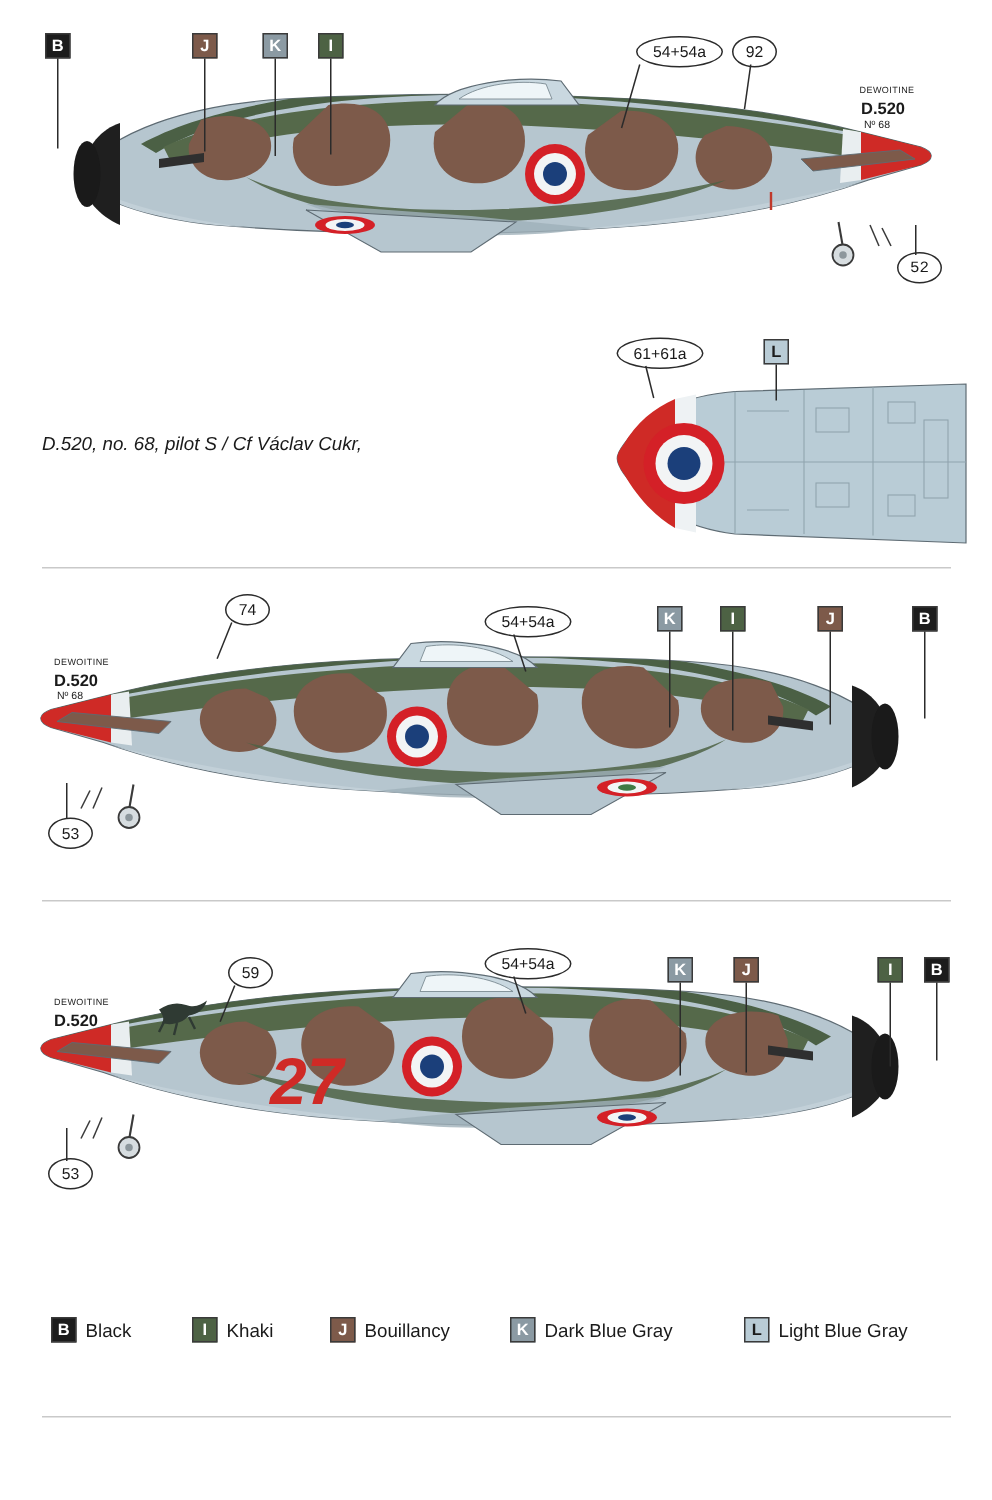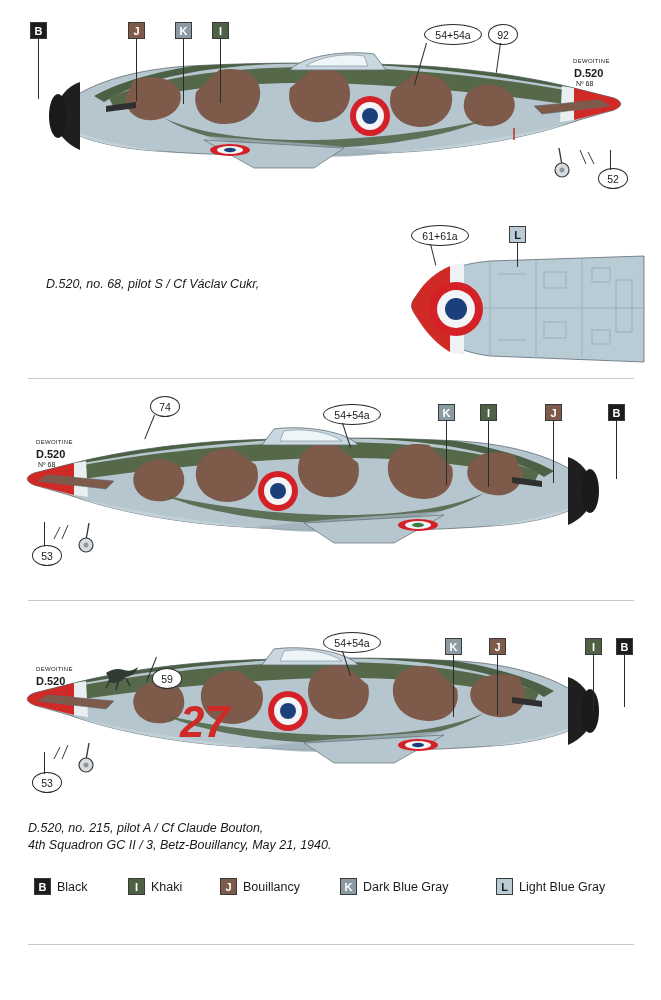--- a/index.html
+++ b/index.html
@@ -172,7 +172,7 @@
   <div class="oval" style="left:488px;top:24px;width:28px;height:19px;">92</div>
   <div class="leader" style="left:500px;top:43px;height:30px;transform:rotate(8deg);transform-origin:top;"></div>
 
-  <div class="oval" style="left:598px;top:168px;width:28px;height:19px;">52</div>
+  <div class="oval" style="left:598px;top:168px;width:28px;height:19px;font-family:Liberation Mono, monospace;">52</div>
   <div class="leader" style="left:610px;top:150px;height:20px;"></div>
 
   <div class="caption" style="left:28px;top:276px;margin-left:18px;">

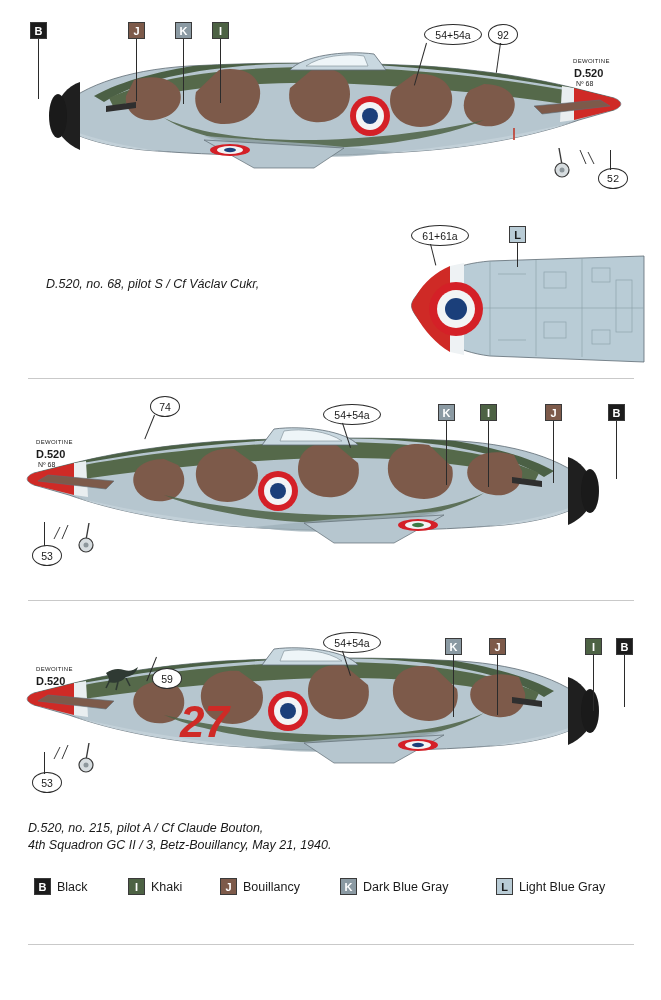--- a/index.html
+++ b/index.html
@@ -175,7 +175,7 @@
   <div class="oval" style="left:598px;top:168px;width:28px;height:19px;font-family:Liberation Mono, monospace;">52</div>
   <div class="leader" style="left:610px;top:150px;height:20px;"></div>
 
-  <div class="caption" style="left:28px;top:276px;margin-left:18px;">
+  <div class="caption" style="left:28px;top:288px;">
     <div>D.520, no. 68, pilot S / Cf Václav Cukr,</div>
   </div>
 

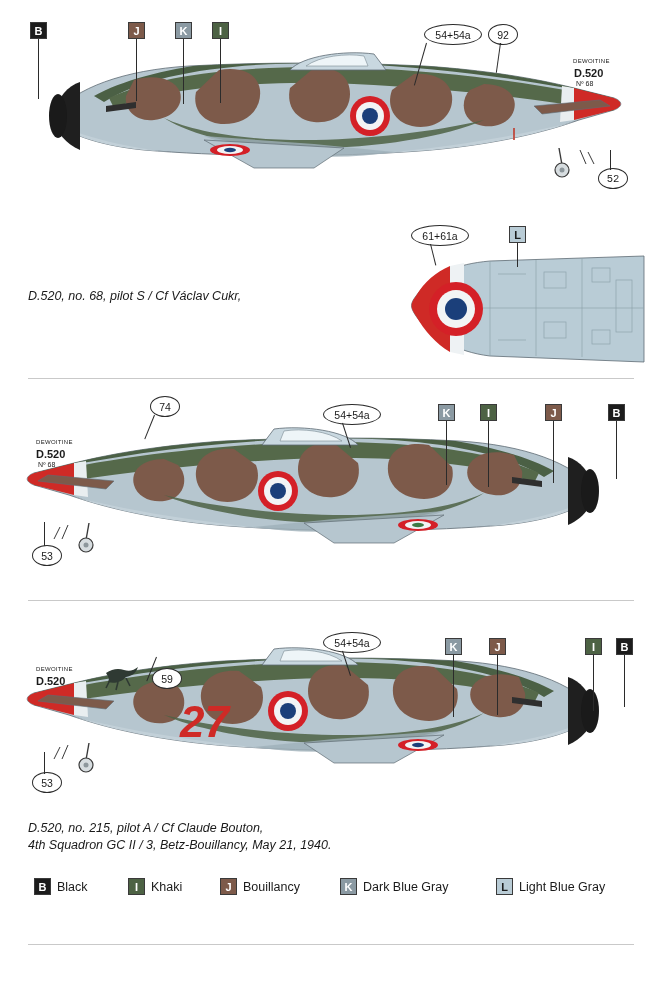--- a/index.html
+++ b/index.html
@@ -379,7 +379,7 @@
 
   <div class="abs" style="left:180px;top:700px;font-size:44px;font-weight:bold;font-style:italic;color:#cf2a26;line-height:44px;">27</div>
 
-  <div class="oval" style="left:152px;top:668px;width:28px;height:19px;">59</div>
+  <div class="oval" style="left:152px;top:638px;width:28px;height:19px;">59</div>
   <div class="leader" style="left:156px;top:657px;height:26px;transform:rotate(22deg);transform-origin:top;"></div>
 
   <div class="oval" style="left:323px;top:632px;width:56px;height:19px;">54+54a</div>

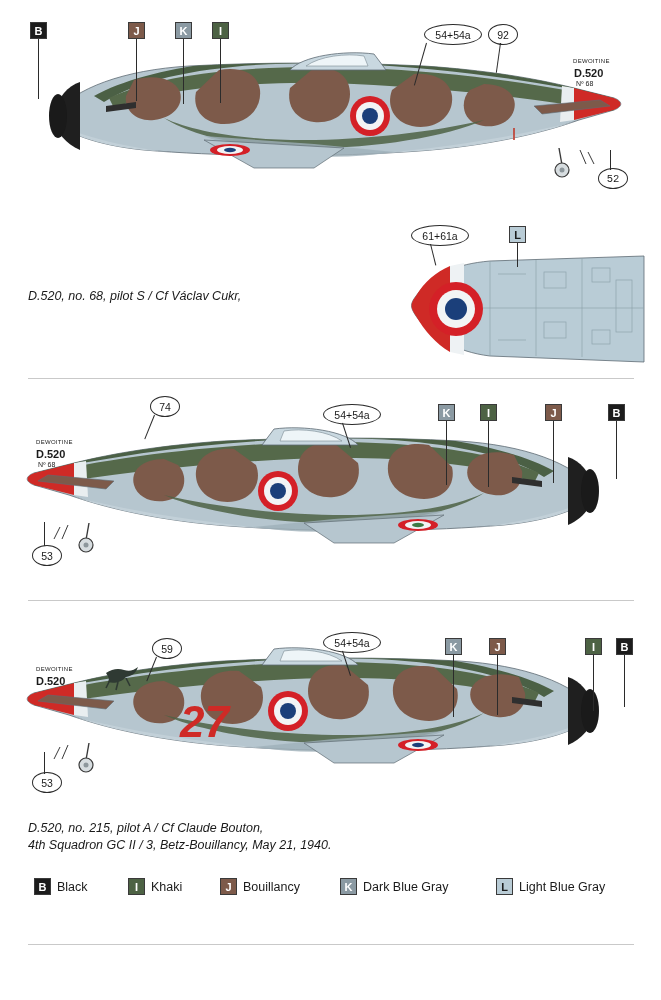--- a/index.html
+++ b/index.html
@@ -400,10 +400,6 @@
   <div class="oval" style="left:32px;top:772px;width:28px;height:19px;">53</div>
   <div class="leader" style="left:44px;top:752px;height:22px;"></div>
 
-  <div class="caption" style="left:28px;top:820px;">
-    <div>D.520, no. 215, pilot A / Cf Claude Bouton,</div>
-    <div>4th Squadron GC II / 3, Betz-Bouillancy, May 21, 1940.</div>
-  </div>
 
   <div class="legend">
     <div class="legend-item" style="left:4px;top:0;">

